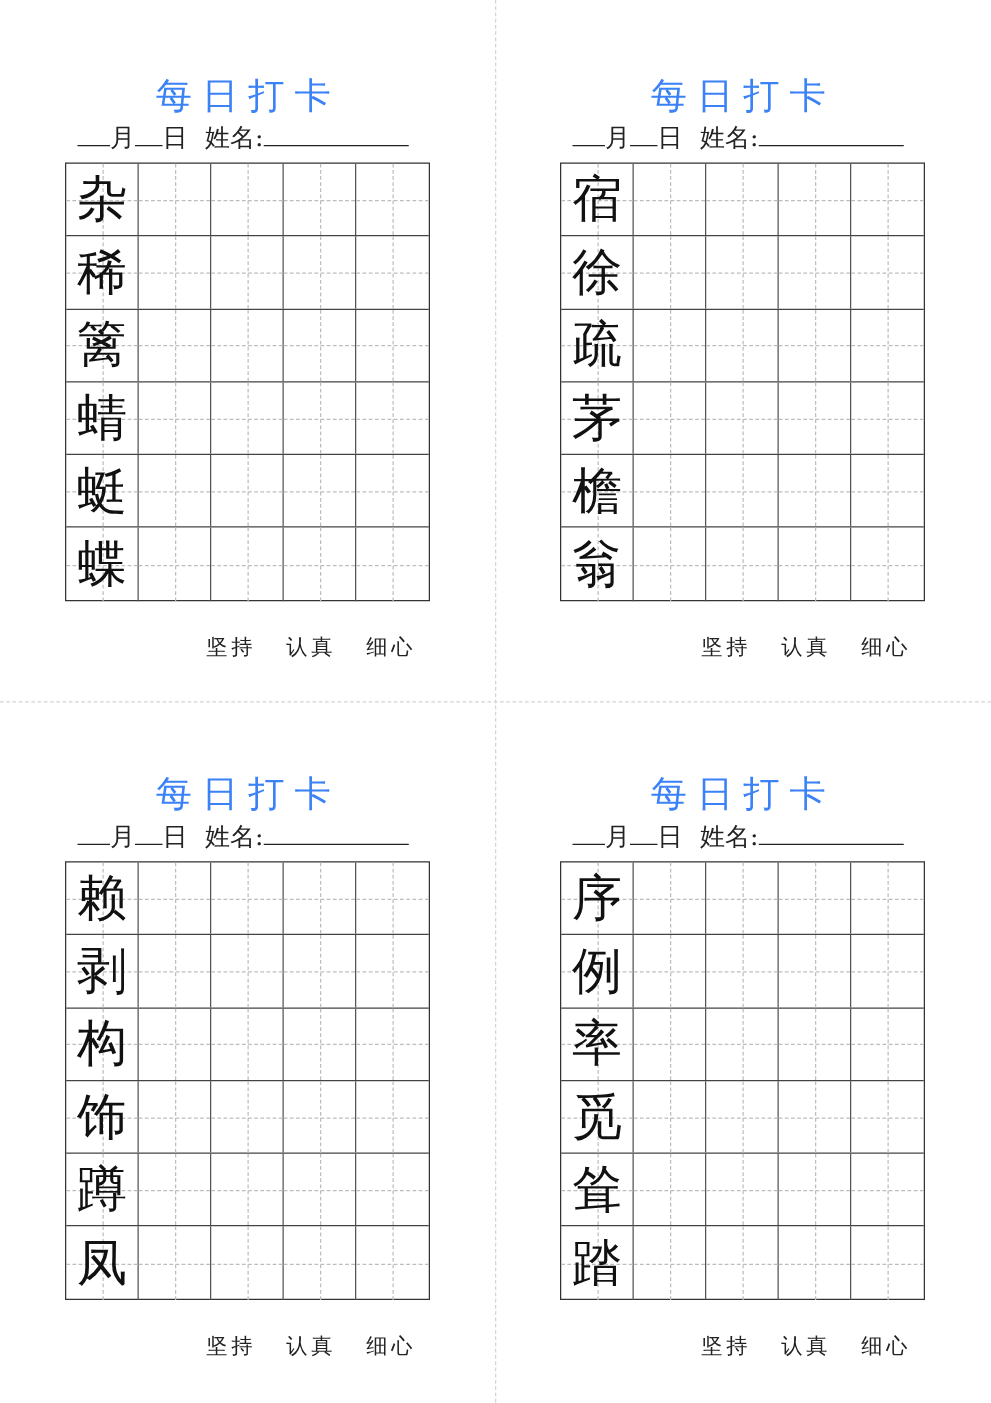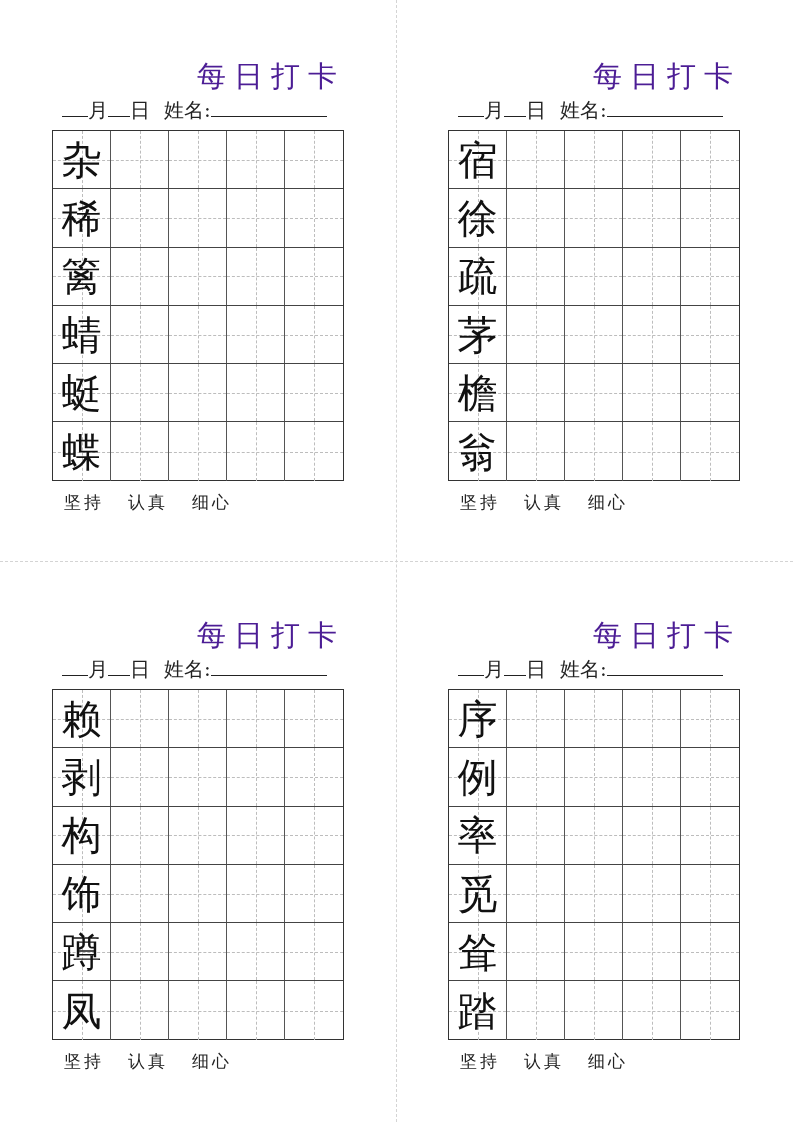--- a/index.html
+++ b/index.html
@@ -10,8 +10,8 @@
     .divider-h { position: absolute; left: 0; top: 561px; width: 793px; height: 0;
                  border-top: 1px dashed #d4d4d4; }
     .panel { position: absolute; width: 293px; }
-    .title { position: absolute; left: 0; width: 100%; top: 0; text-align: right;
-             font-size: 29px; letter-spacing: 8px; line-height: 36px; color: #4c1d95; }
+    .title { position: absolute; left: 0; width: 100%; top: 0; text-align: center;
+             font-size: 29px; letter-spacing: 8px; line-height: 36px; color: #3b82f6; }
     .subline { position: absolute; left: 10px; top: 38px; height: 26px; width: 283px;
                font-size: 20px; line-height: 26px; white-space: nowrap; color: #222; }
     .blank { display: inline-block; border-bottom: 1px solid #222; height: 20px; vertical-align: baseline; }

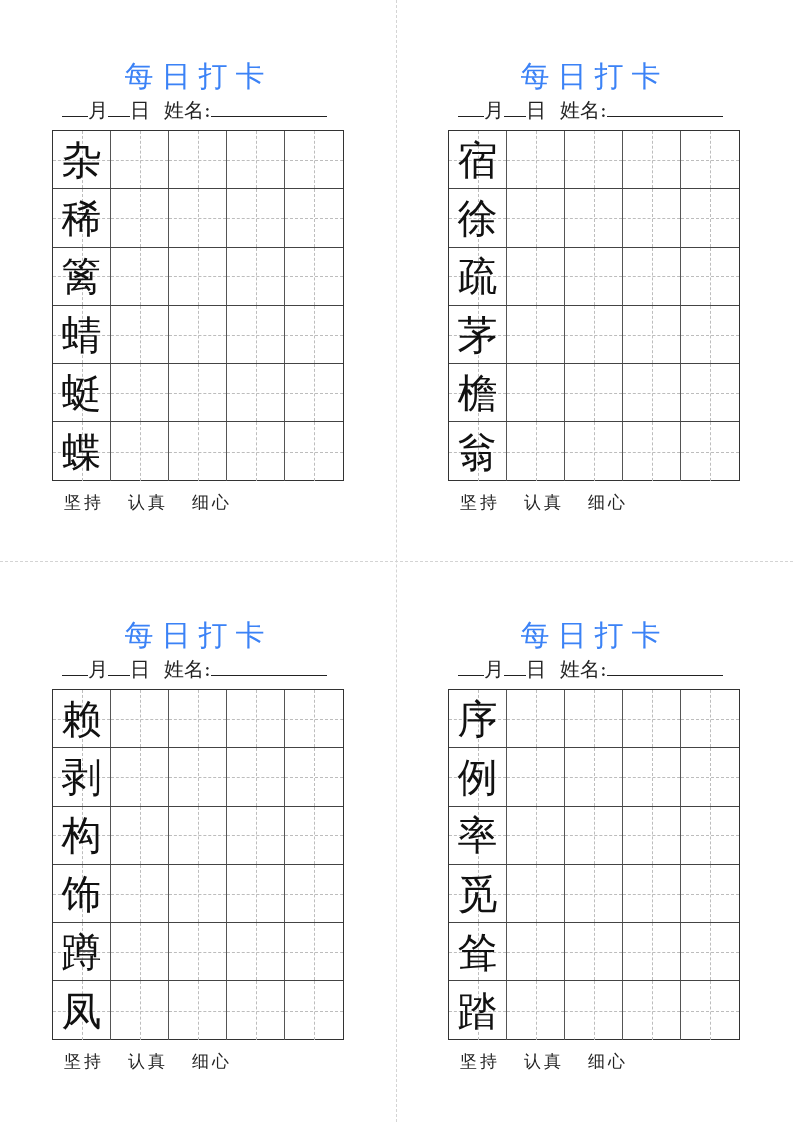--- a/index.html
+++ b/index.html
@@ -34,7 +34,7 @@
             display: flex; align-items: center; justify-content: center;
             font-size: 40px; line-height: 1; z-index: 2; color: #111;
             font-family: "DejaVu Serif", "Liberation Serif", serif; }
-    .footer { position: absolute; left: 0; top: 432px; width: 100%; text-align: left;
+    .footer { position: absolute; left: 0; top: 448px; width: 100%; text-align: right;
               font-size: 17px; line-height: 24px; color: #222; }
     .footer span { margin: 0 12px; letter-spacing: 3px; }
   </style>

